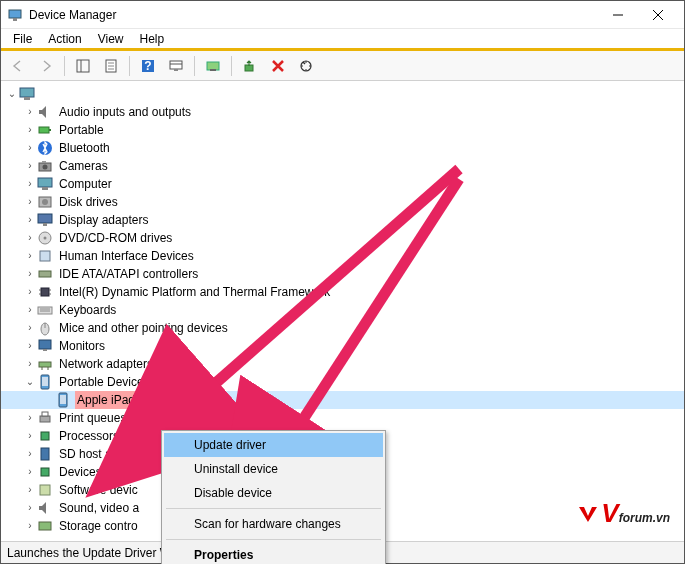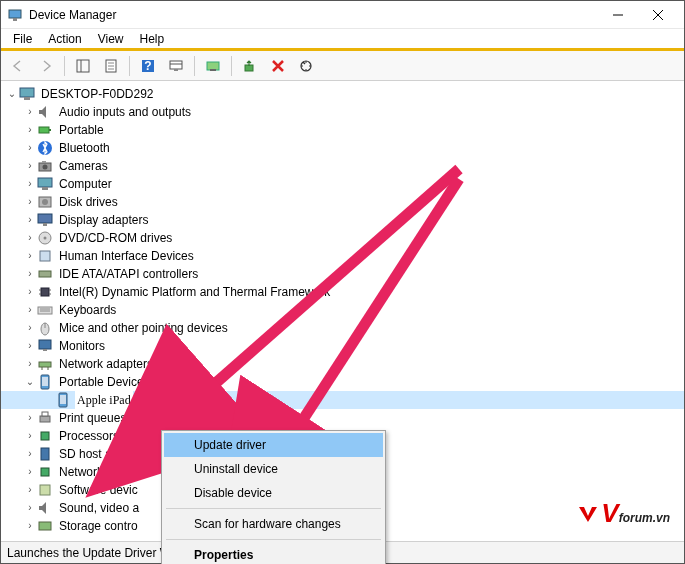--- a/index.html
+++ b/index.html
@@ -144,7 +144,6 @@
             <rect x="5" y="11" width="6" height="3" fill="#888"></rect>
           </svg>
         </span>
-        <span class="label">DESKTOP-F0DD292</span>
       </div>
       <div class="node" style="padding-left: 22px;">
         <span class="expander">›</span>

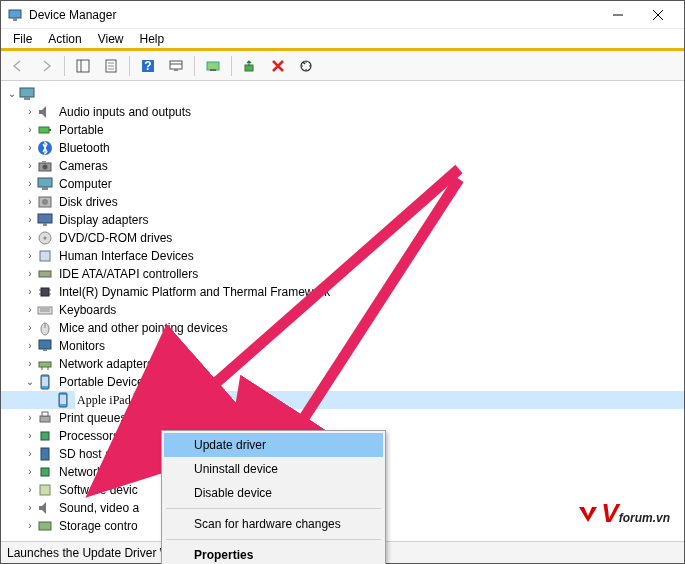--- a/index.html
+++ b/index.html
@@ -21,7 +21,7 @@
 .expander.empty { visibility: hidden; }
 .nicon { width: 16px; height: 16px; margin-right: 4px; display:flex; align-items:center; justify-content:center; }
 .node.selected { background: #cde8ff; }
-.node.selected .label { background: #ffffff; font-family: Liberation Serif, serif; }
+.node.selected .label { background: #fca5a5; }
 .ctxmenu { position: absolute; left: 160px; top: 429px; width: 225px; background: #f2f2f2; border: 1px solid #a0a0a0; box-shadow: 2px 2px 4px rgba(0,0,0,.25); z-index: 50; padding: 2px; }
 .ctx-item { height: 24px; display: flex; align-items: center; padding-left: 30px; cursor: pointer; }
 .ctx-item.highlight { background: #90c8f6; }

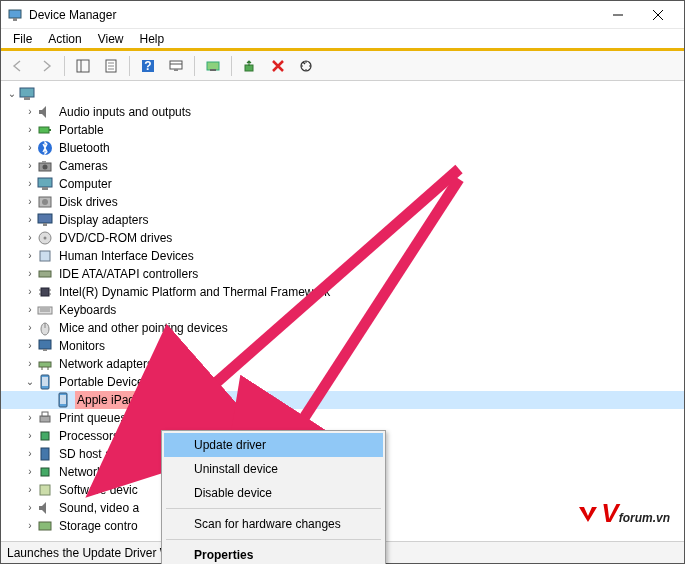--- a/index.html
+++ b/index.html
@@ -353,7 +353,7 @@
             <rect x="4" y="4" width="8" height="8" fill="#4a6" stroke="#253"></rect>
           </svg>
         </span>
-        <span class="label">Network device</span>
+        <span class="label">Devices device</span>
       </div>
       <div class="node" style="padding-left: 22px;">
         <span class="expander">›</span>

